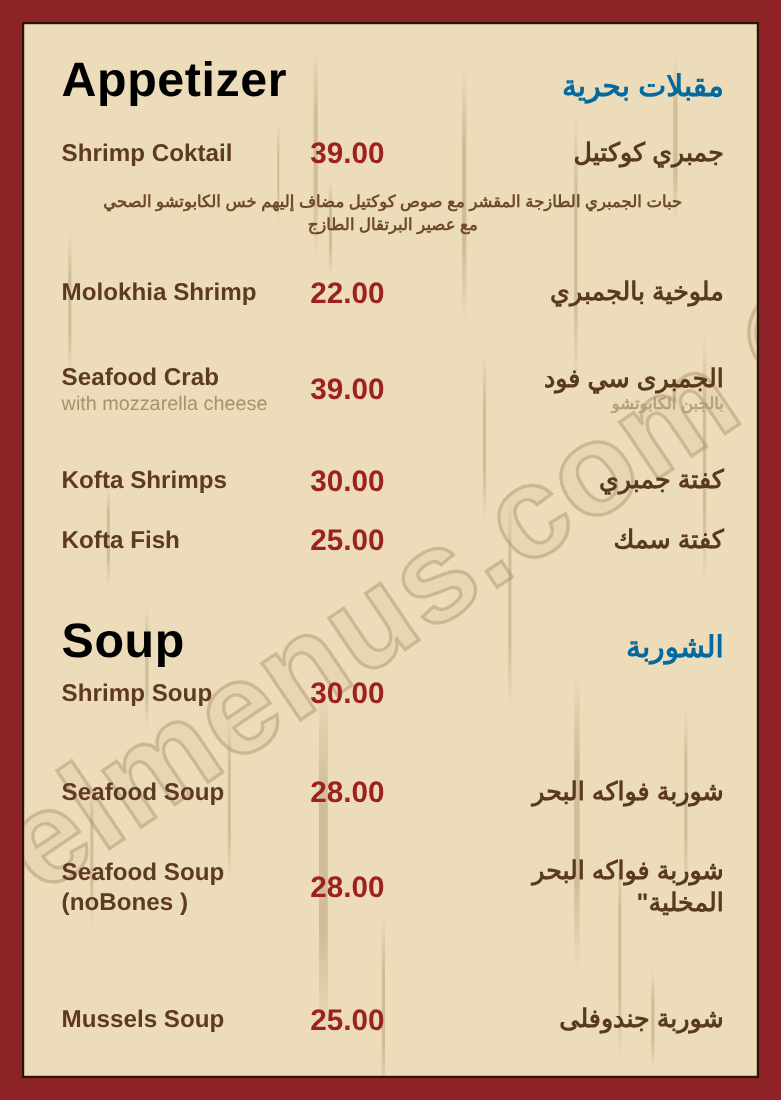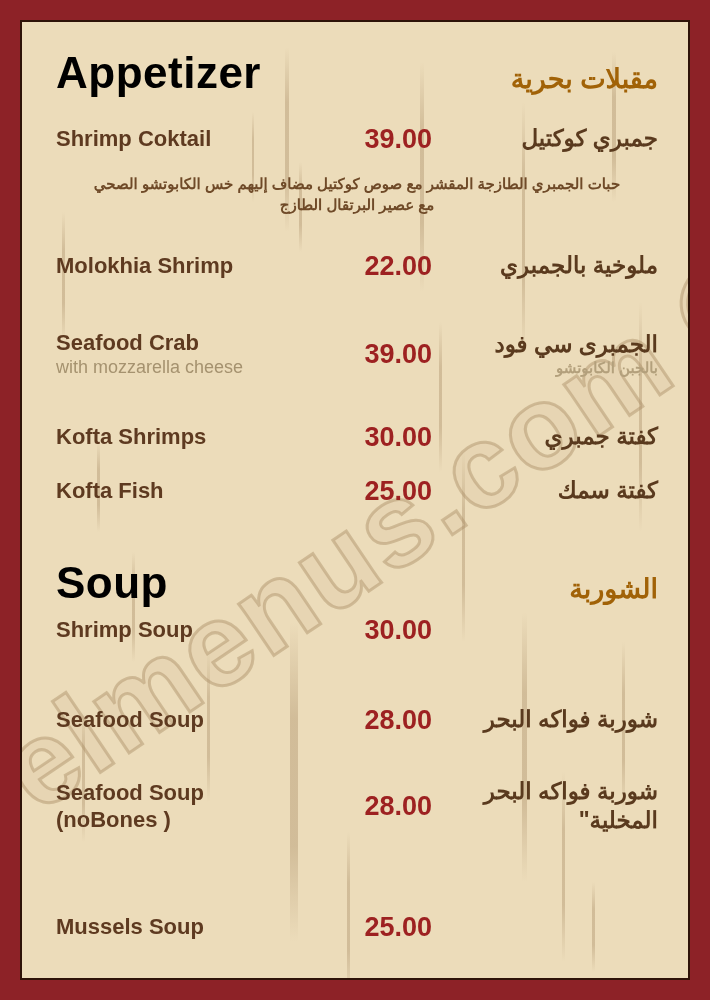--- a/index.html
+++ b/index.html
@@ -64,7 +64,7 @@
     z-index:1;
   }
   .sec-en { font-size:44px; font-weight:bold; color:#000000; letter-spacing:0.5px; }
-  .sec-ar { font-size:27px; font-weight:bold; color:#a16207; direction:rtl; }
+  .sec-ar { font-size:27px; font-weight:bold; color:#0369a1; direction:rtl; }
   .row {
     position:absolute; left:34px; right:30px; height:40px;
     display:grid; grid-template-columns:1fr 150px 1fr;

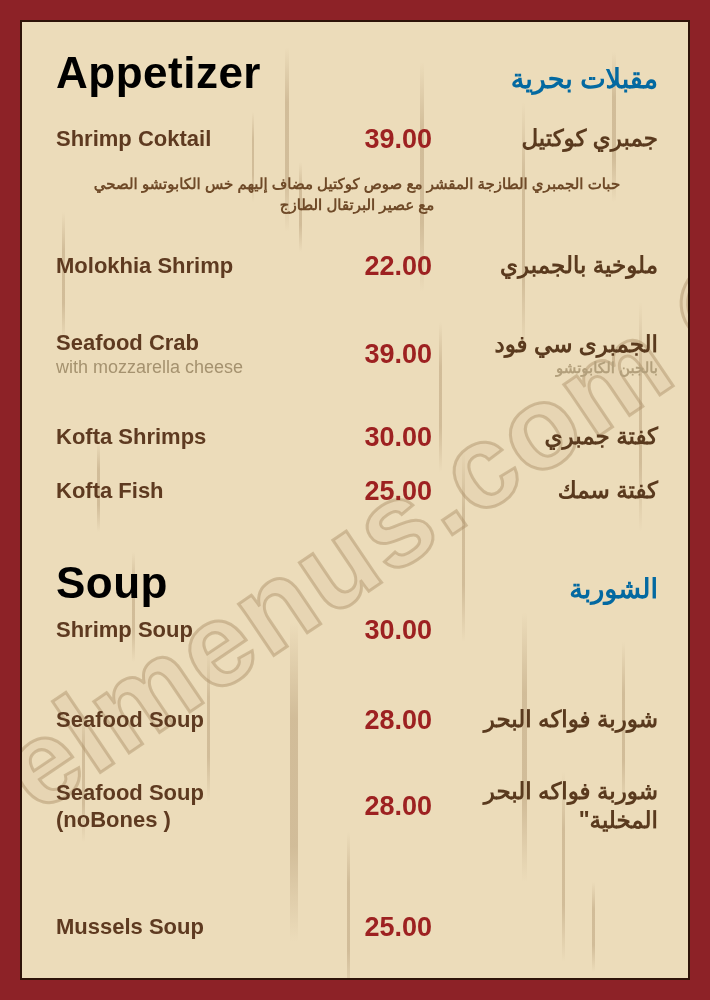--- a/index.html
+++ b/index.html
@@ -73,7 +73,7 @@
   }
   .row.tall { height:64px; }
   .c-en { text-align:left; line-height:1.15; }
-  .c-price { text-align:right; font-size:27px; font-weight:bold; color:#9d2121; }
+  .c-price { text-align:left; font-size:27px; font-weight:bold; color:#9d2121; }
   .c-ar { text-align:right; direction:rtl; line-height:1.1; }
   .name { font-size:22px; font-weight:bold; color:#5e3a20; display:block; }
   .sub-en { font-size:18px; font-weight:normal; color:#a5926f; display:block; margin-top:2px; }

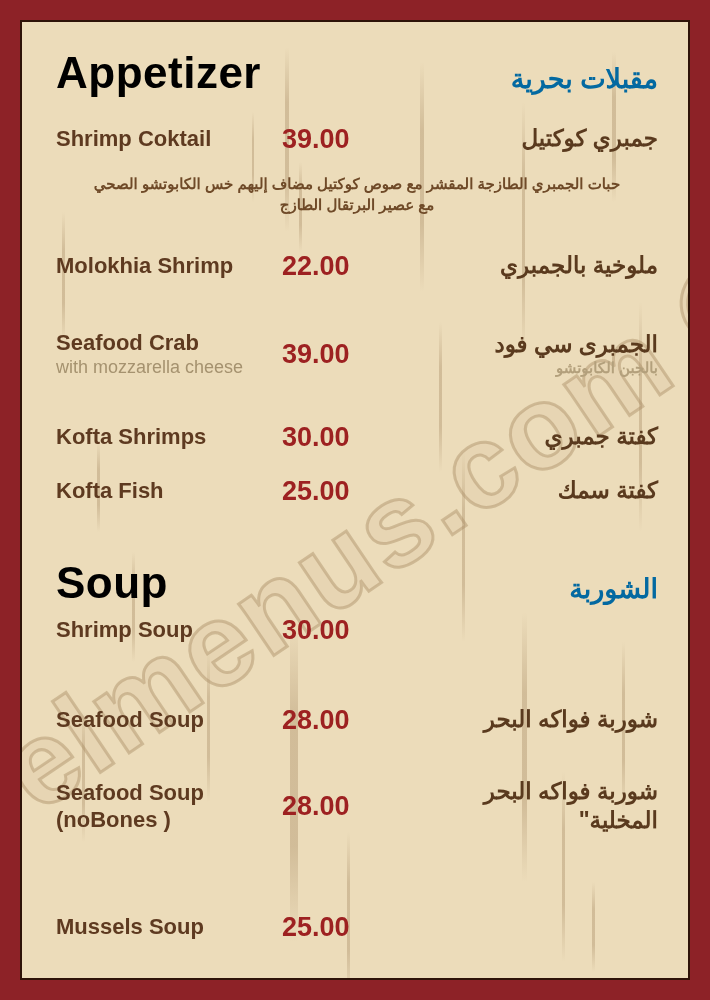--- a/index.html
+++ b/index.html
@@ -198,6 +198,9 @@
           <span class="name">Mussels Soup</span>
         </div>
       <div class="c-price">25.00</div>
+      <div class="c-ar">
+          <span class="name-ar">شوربة جندوفلى</span>
+        </div>
     </div>
 
   </div>

